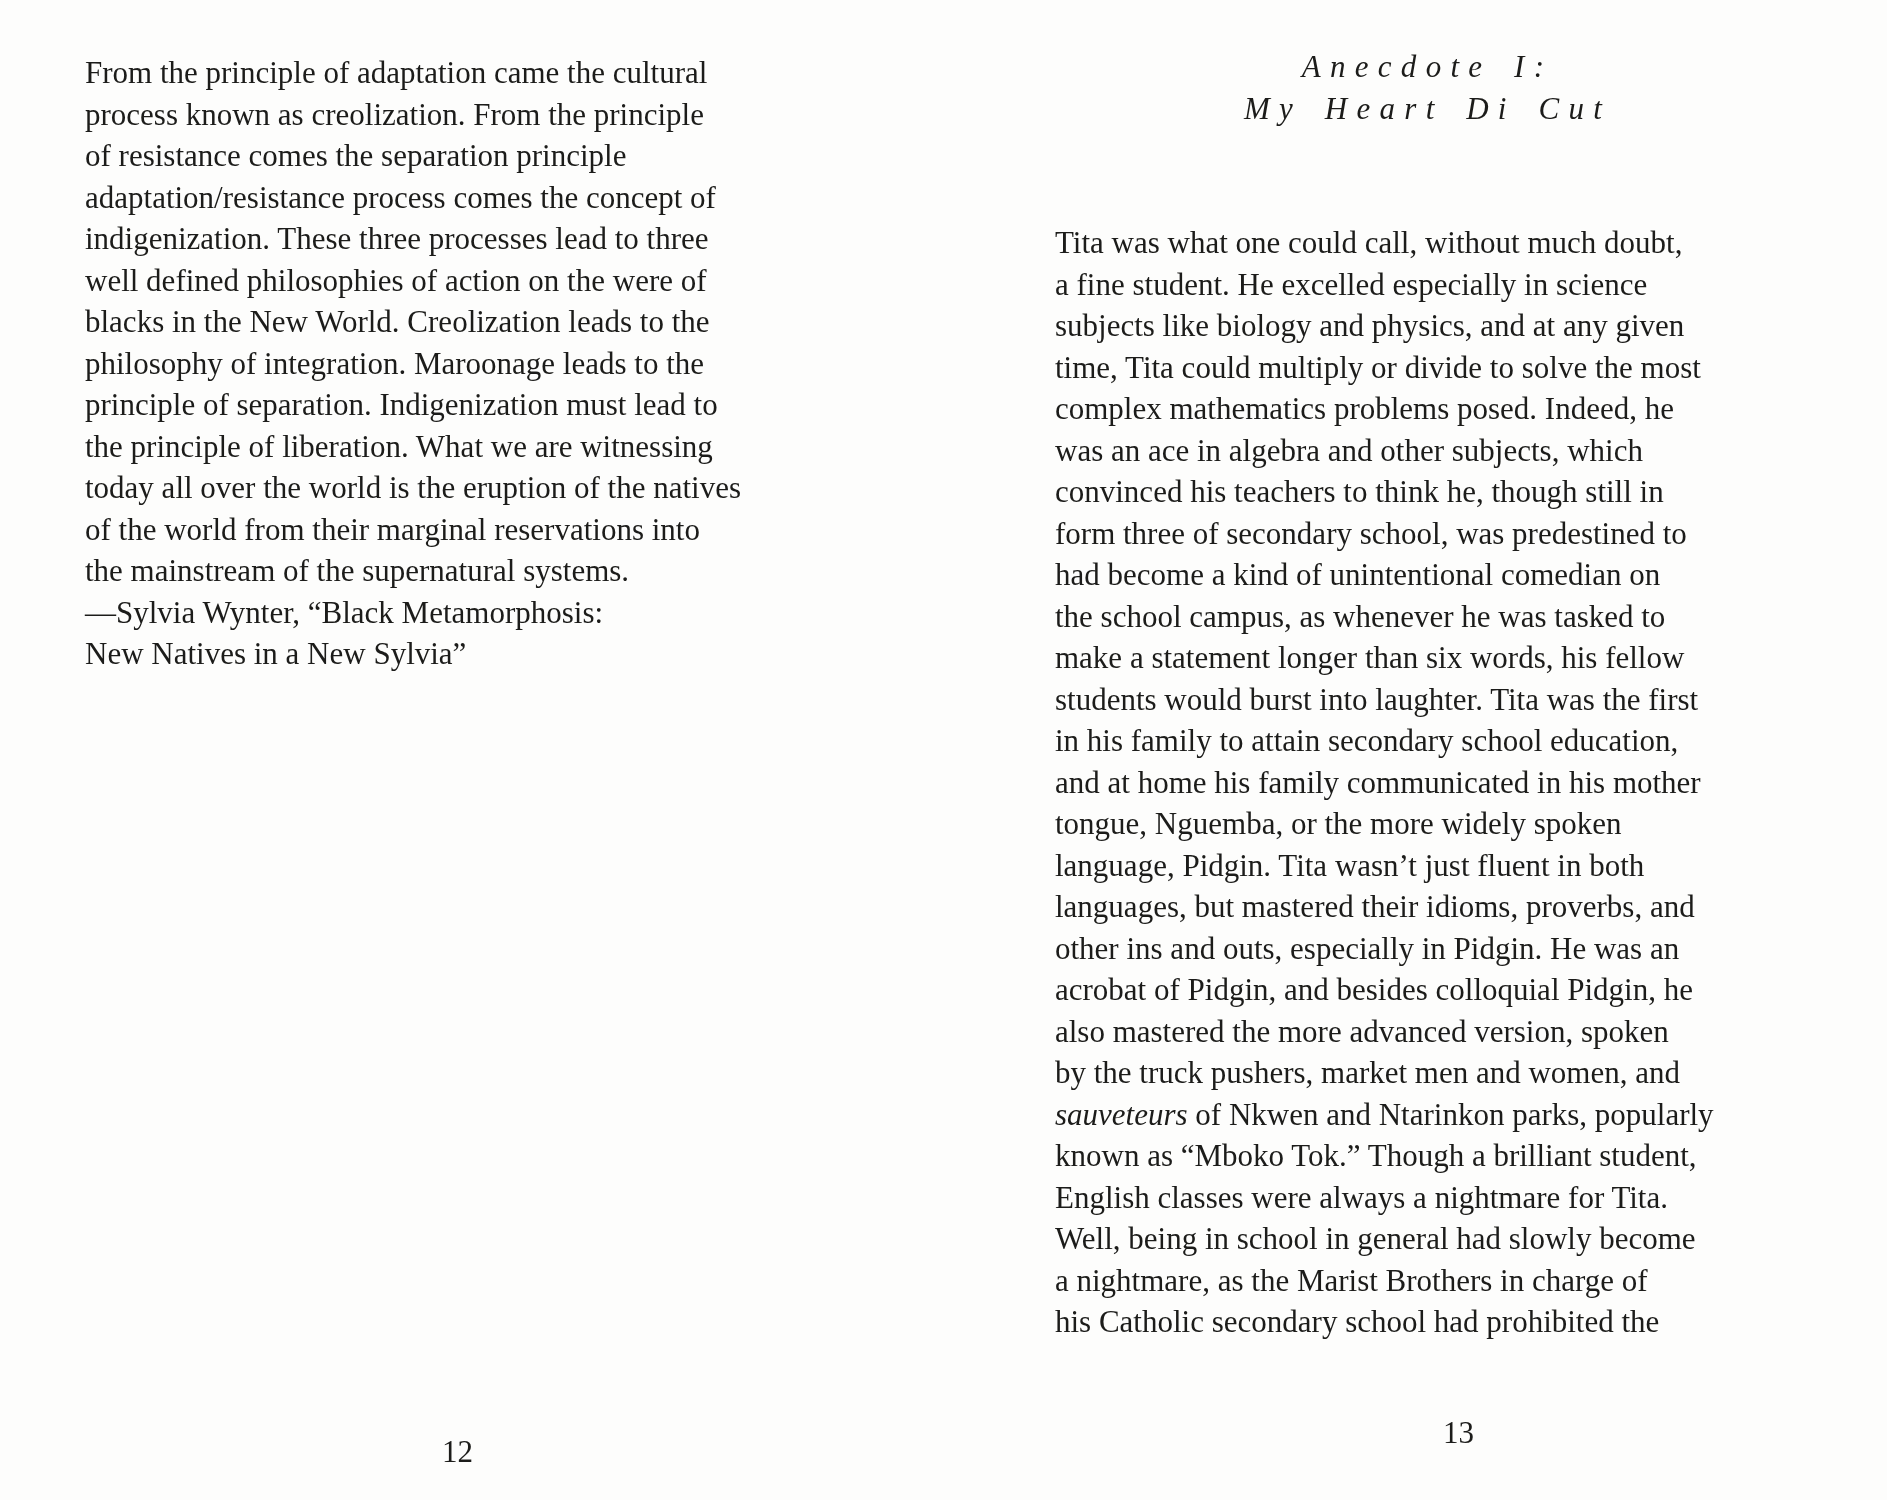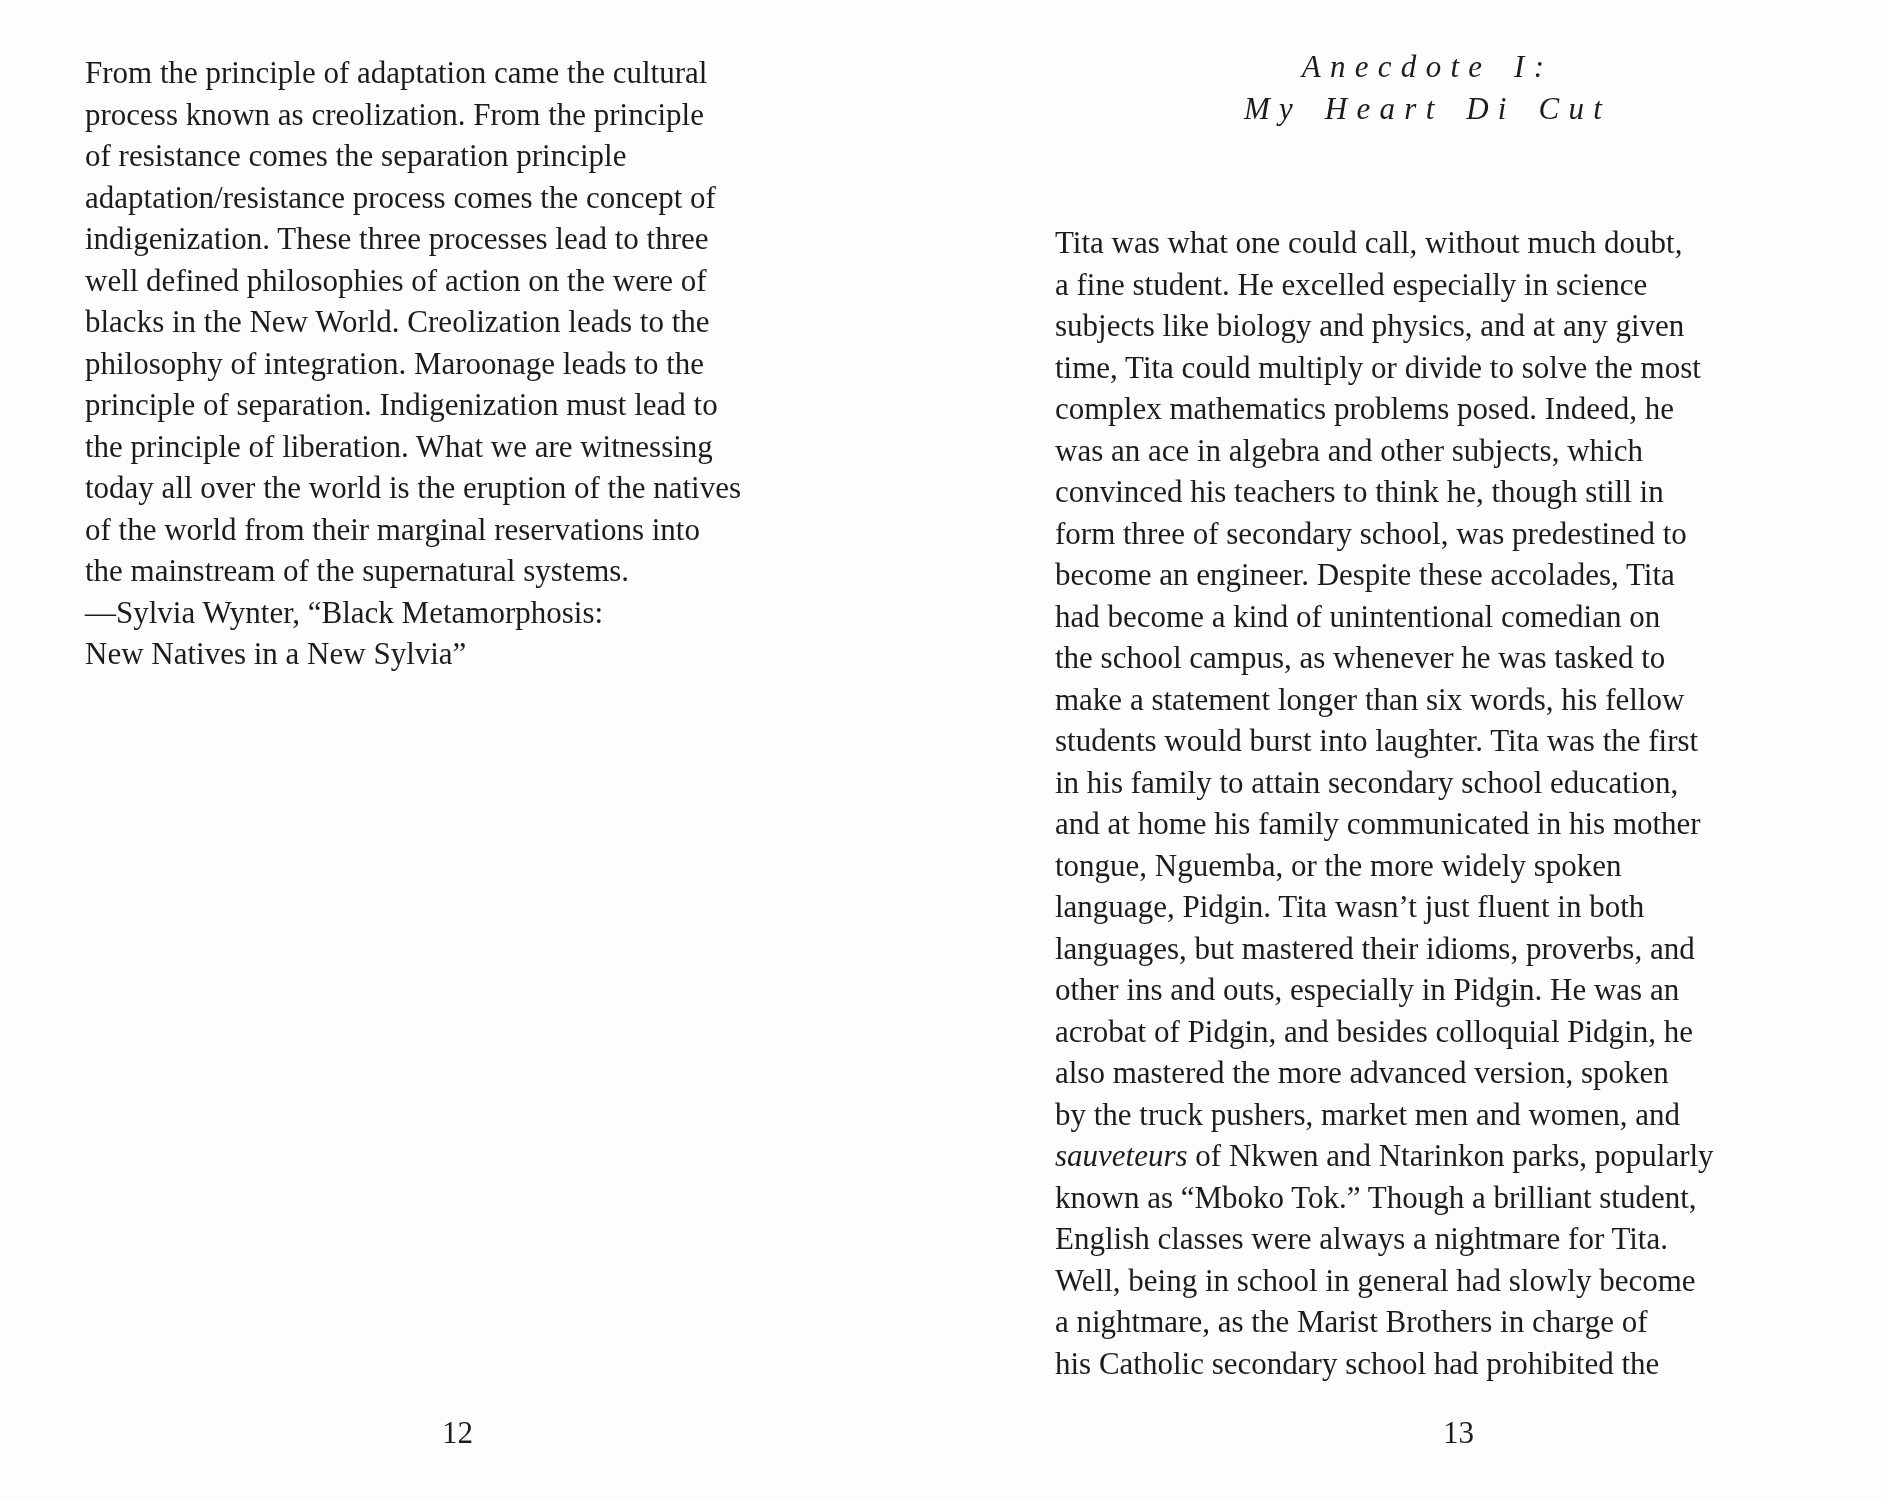--- a/index.html
+++ b/index.html
@@ -87,7 +87,6 @@
       <div class="line">was an ace in algebra and other subjects, which</div>
       <div class="line">convinced his teachers to think he, though still in</div>
       <div class="line">form three of secondary school, was predestined to</div>
-      <div class="line">become an engineer. Despite these accolades, Tita</div>
       <div class="line">had become a kind of unintentional comedian on</div>
       <div class="line">the school campus, as whenever he was tasked to</div>
       <div class="line">make a statement longer than six words, his fellow</div>

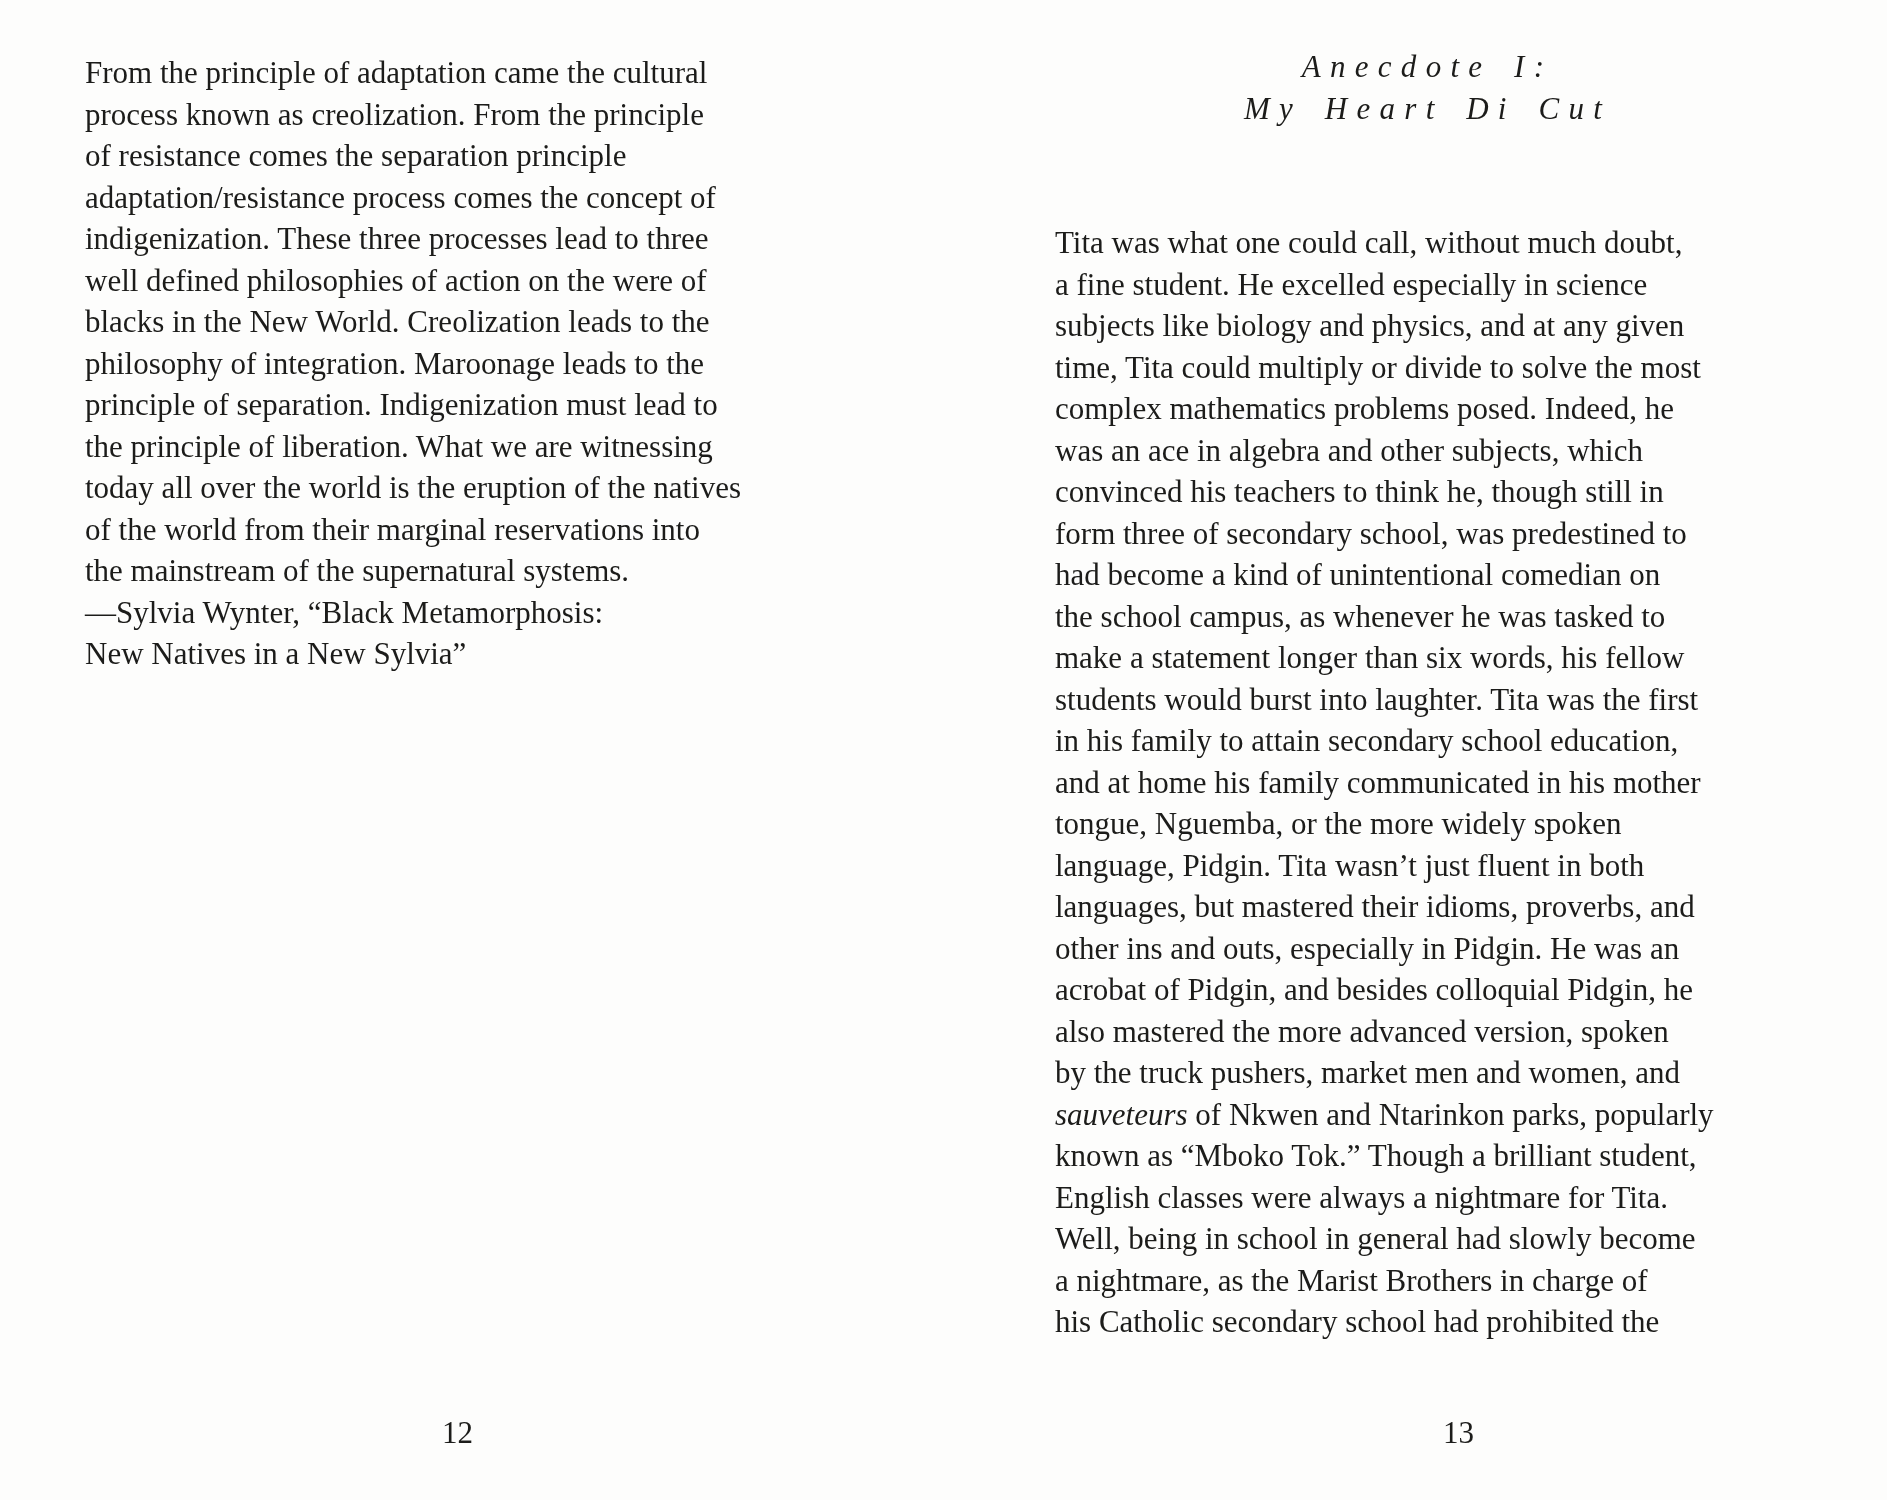--- a/index.html
+++ b/index.html
@@ -49,7 +49,7 @@
     text-align: center;
     line-height: 41.5px;
   }
-  .folio-left  { left: 85px; }
+  .folio-left  { left: 85px; margin-top: 19px; }
   .folio-right { left: 1086px; }
 </style>
 </head>

